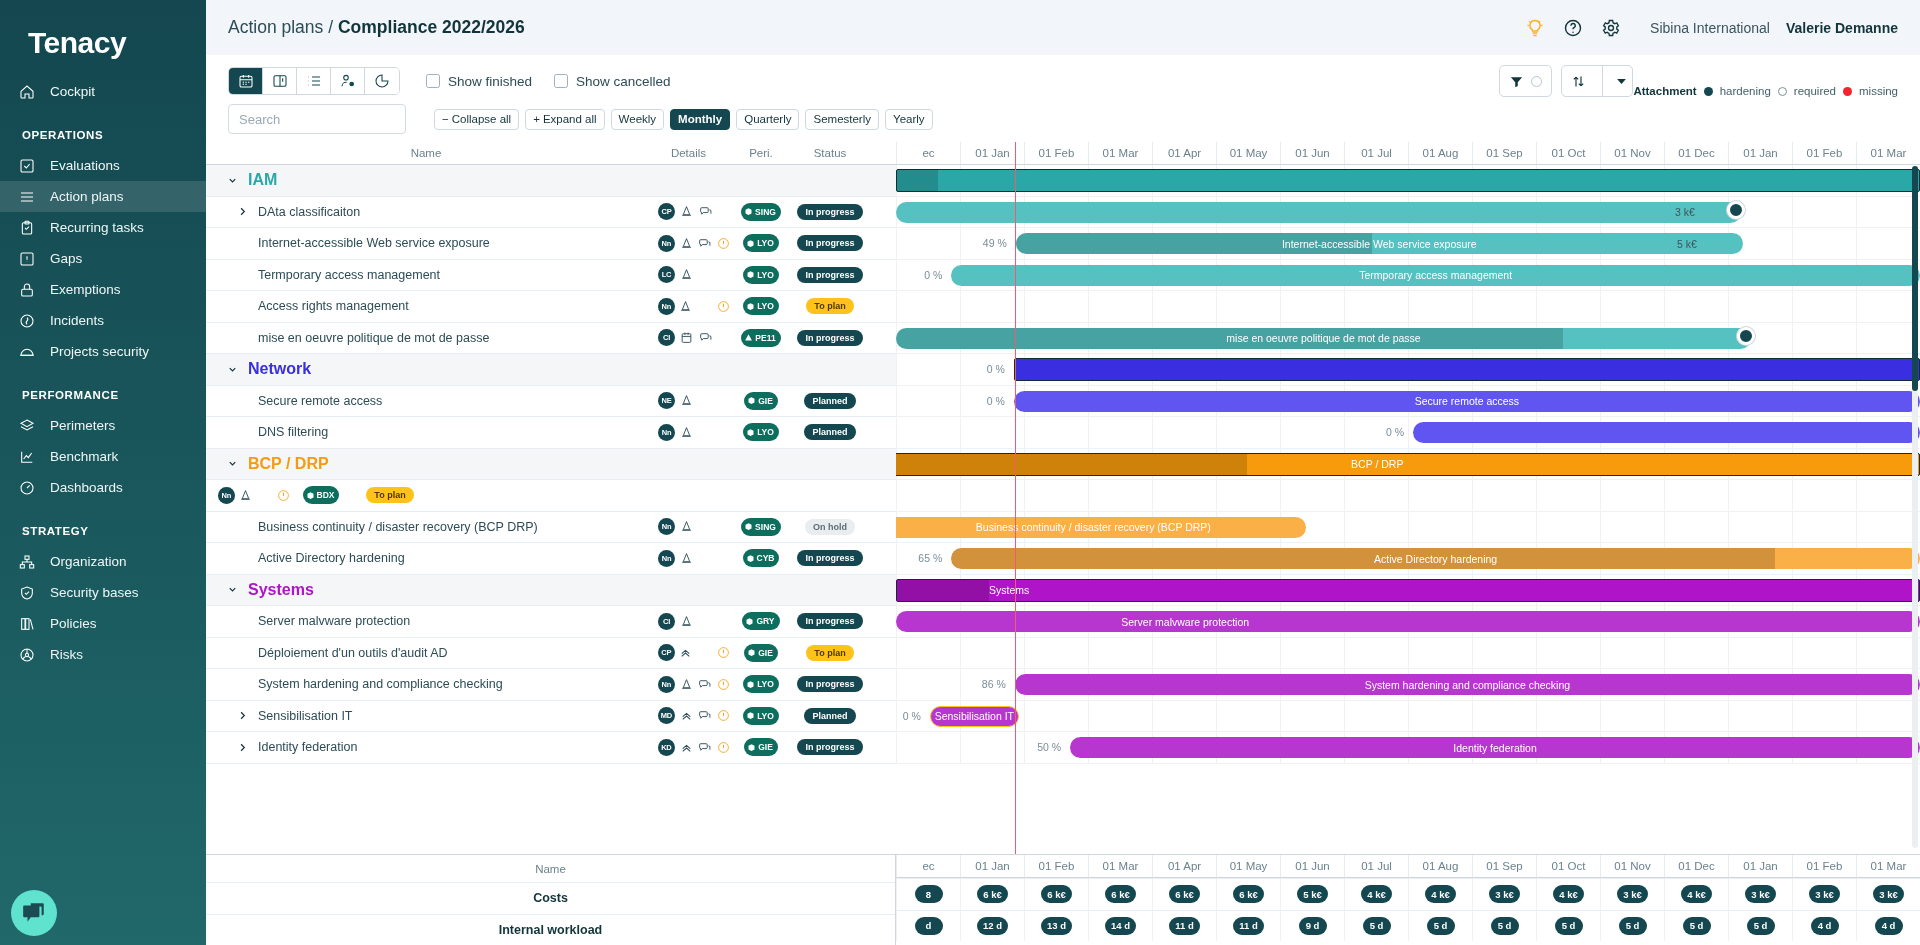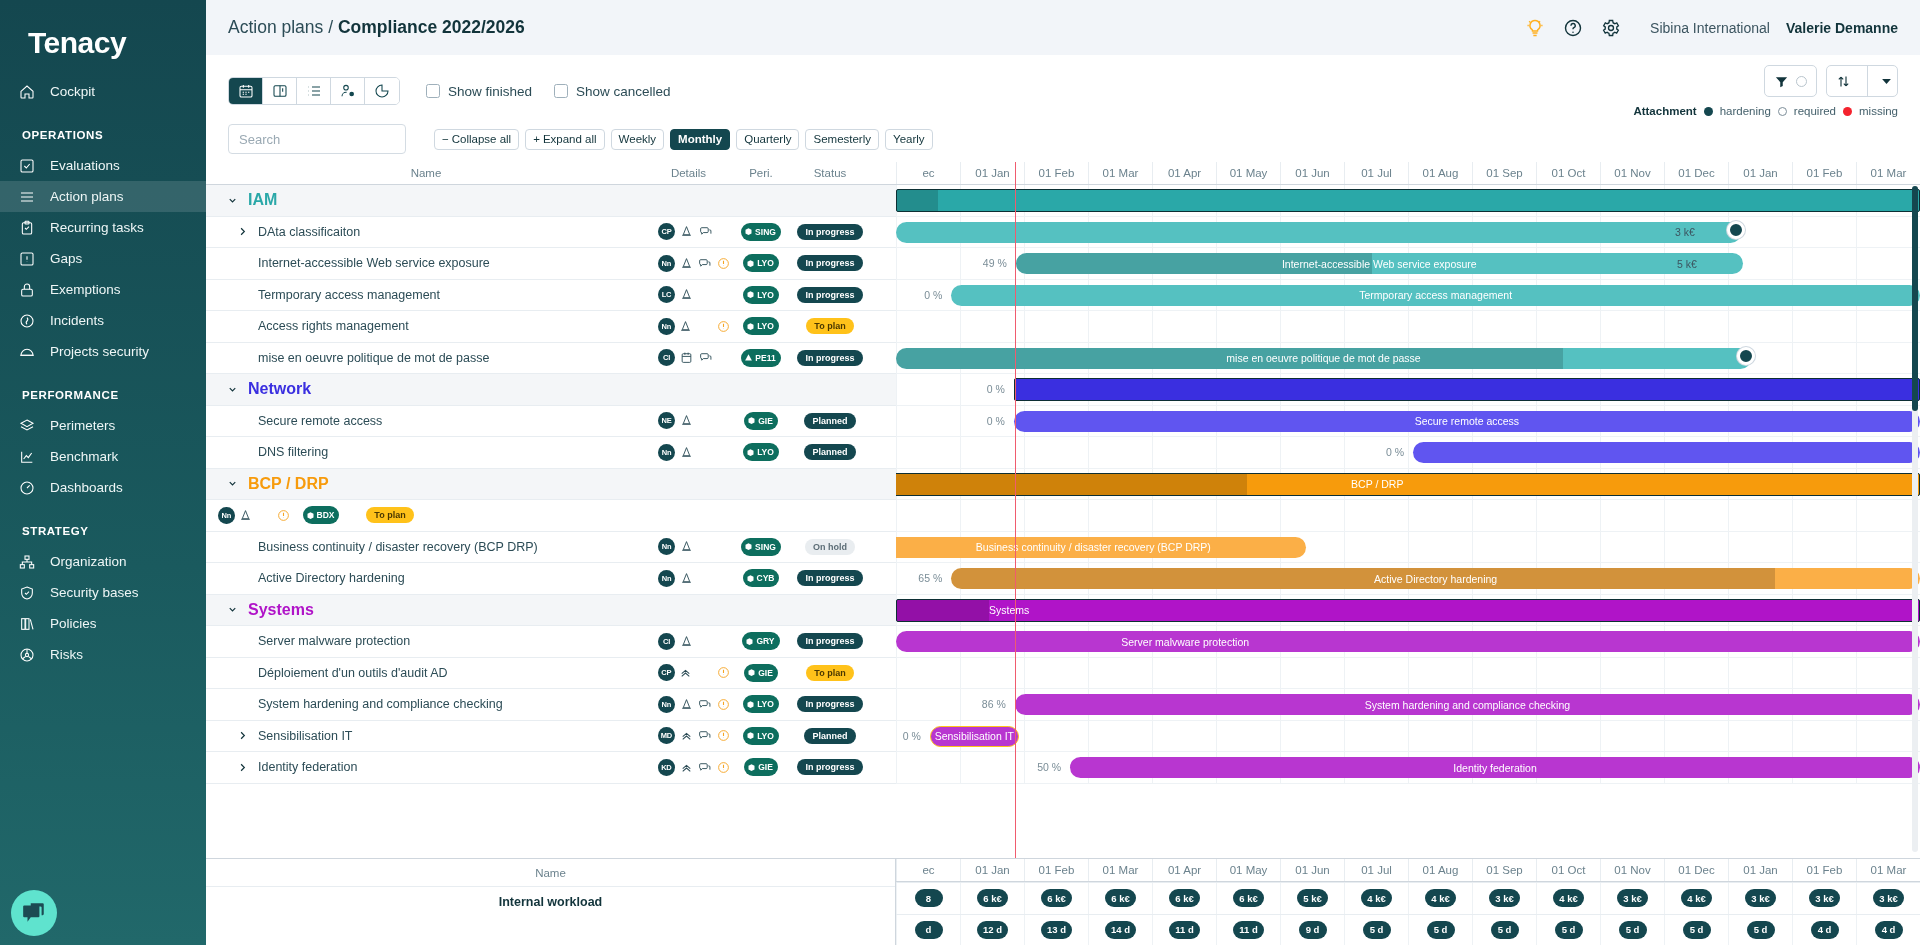--- a/index.html
+++ b/index.html
@@ -72,7 +72,7 @@
   .chk { display:flex; align-items:center; gap:8px; font-size:13.5px; color:#2c4c56; cursor:pointer; }
   .chk .box { width:14px; height:14px; border:1.5px solid #9fb0bb; border-radius:2.5px; background:#fff; }
 
-  .toolbar-right { margin-left:auto; display:flex; flex-direction:column; align-items:flex-end; }
+  .toolbar-right { margin-left:auto; display:flex; flex-direction:row; align-items:flex-end; }
   .btn-grp { display:flex; gap:9px; }
   .sqbtn {
     border:1px solid #cfd8e0; border-radius:5px; background:#fff;

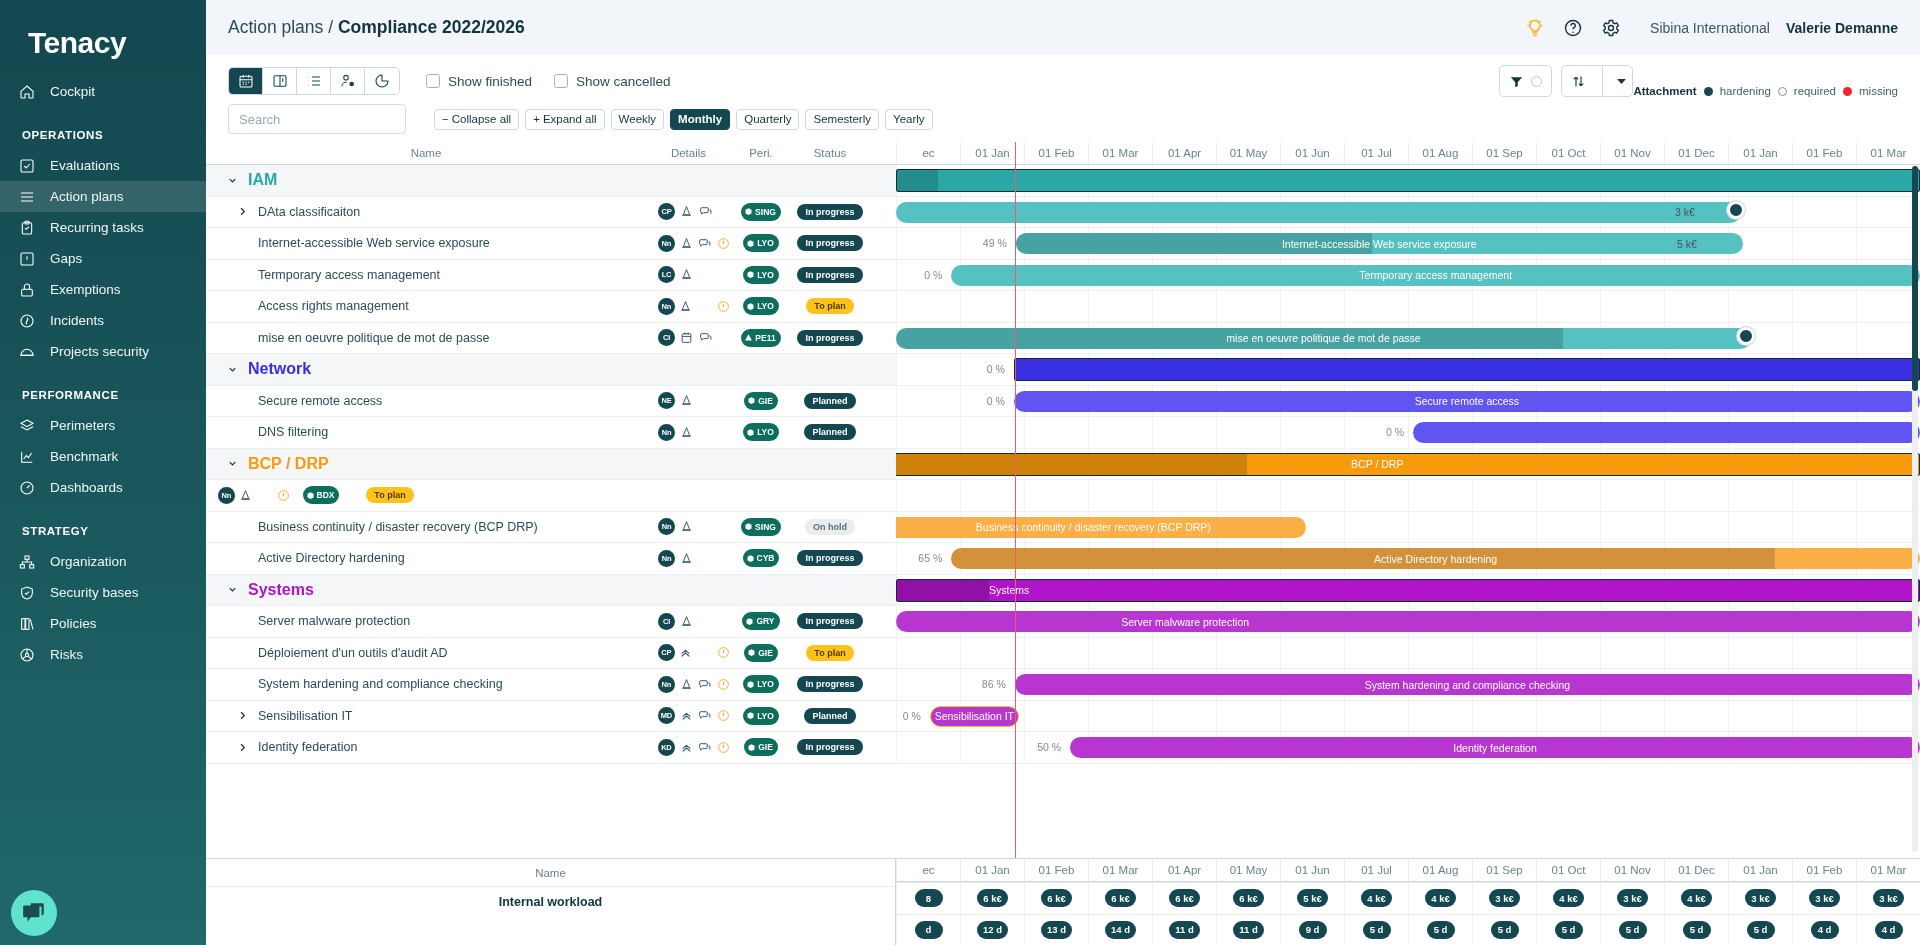--- a/index.html
+++ b/index.html
@@ -1516,6 +1516,7 @@
       <div class="left-pane" style="border-right:1px solid #cfd6dd">
         <div class="foot-hdr">Name</div>
         <div id="foot-labels">
+            <div class="foot-row">Costs</div>
             <div class="foot-row">Internal workload</div>
           </div>
       </div>

